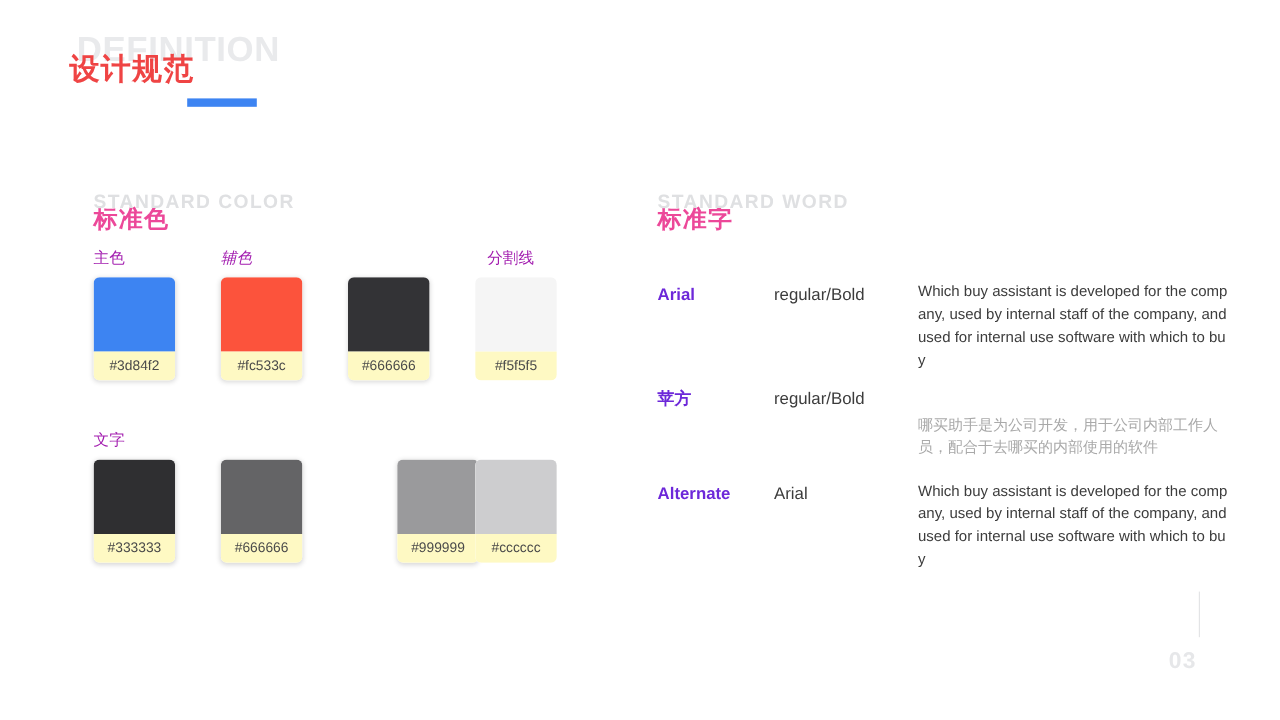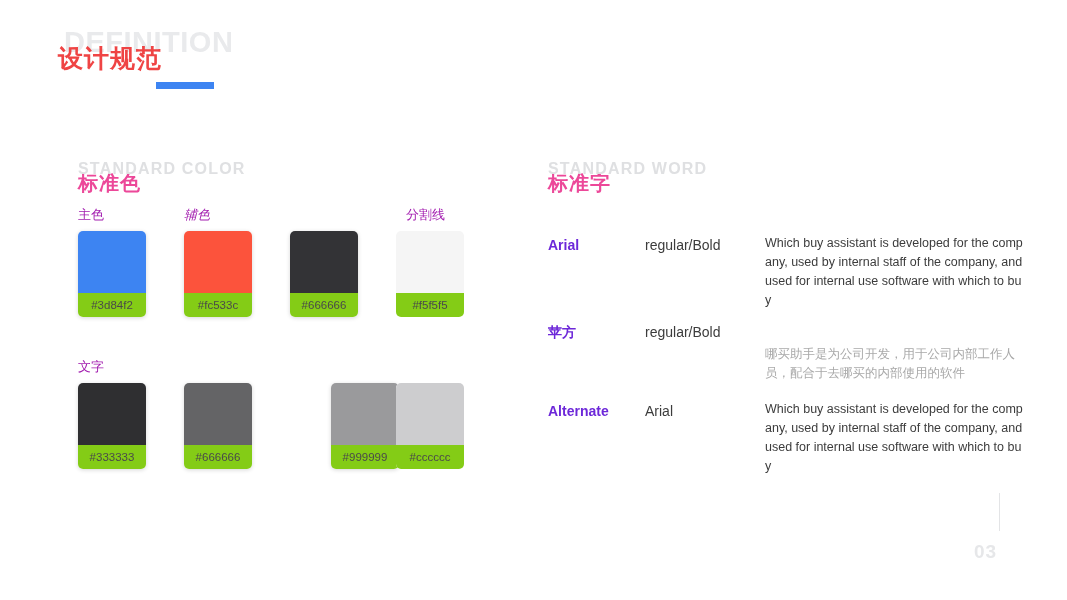--- a/index.html
+++ b/index.html
@@ -116,7 +116,7 @@
     text-align: center;
     font-size: 11.5px;
     color: #4a4a4a;
-    background: #84cc16;
+    background: #fef9c3;
     white-space: nowrap;
   }
 

